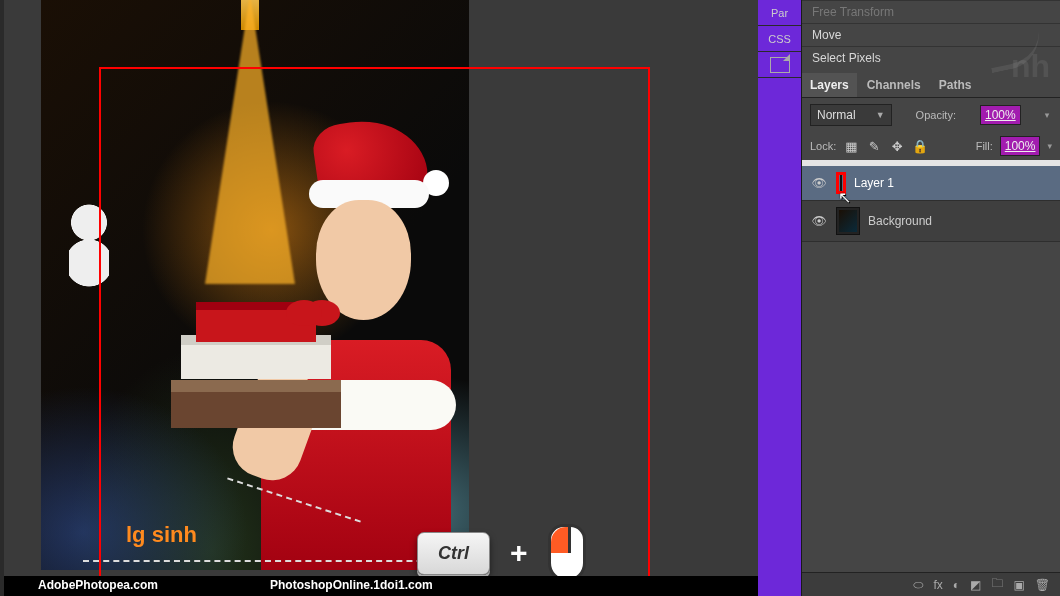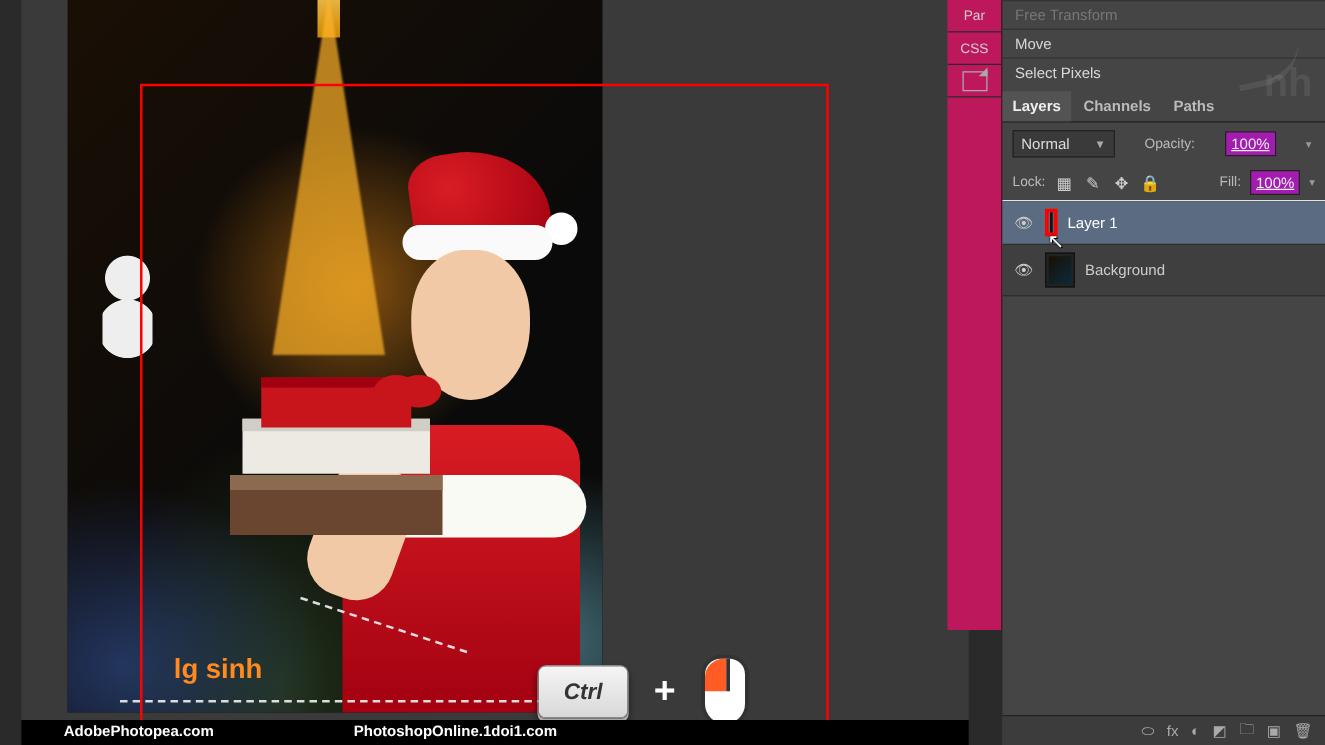--- a/index.html
+++ b/index.html
@@ -48,7 +48,7 @@
 .footer { position:absolute; left:0; bottom:0; width:758px; height:20px; background:#000; color:#fff; font-size:12px; font-weight:600; display:flex; gap:112px; padding:2px 34px; }
 
 
-.tab-column { position:absolute; left:758px; top:0; width:44px; height:504px; background:#be185d; border-right:1px solid #1a1a1a; }
+.tab-column { position:absolute; left:758px; top:0; width:44px; height:596px; background:#6d28d9; border-right:1px solid #1a1a1a; }
 .tab-btn { display:flex; align-items:center; justify-content:center; height:26px; font-size:11px; color:#ccc; border-bottom:1px solid #2a2a2a; cursor:pointer; }
 .tab-icon { width:20px; height:16px; border:1px solid #aaa; margin:6px auto; position:relative; }
 .tab-icon::after { content:""; position:absolute; right:-1px; top:-4px; border-left:7px solid transparent; border-bottom:7px solid #aaa; }

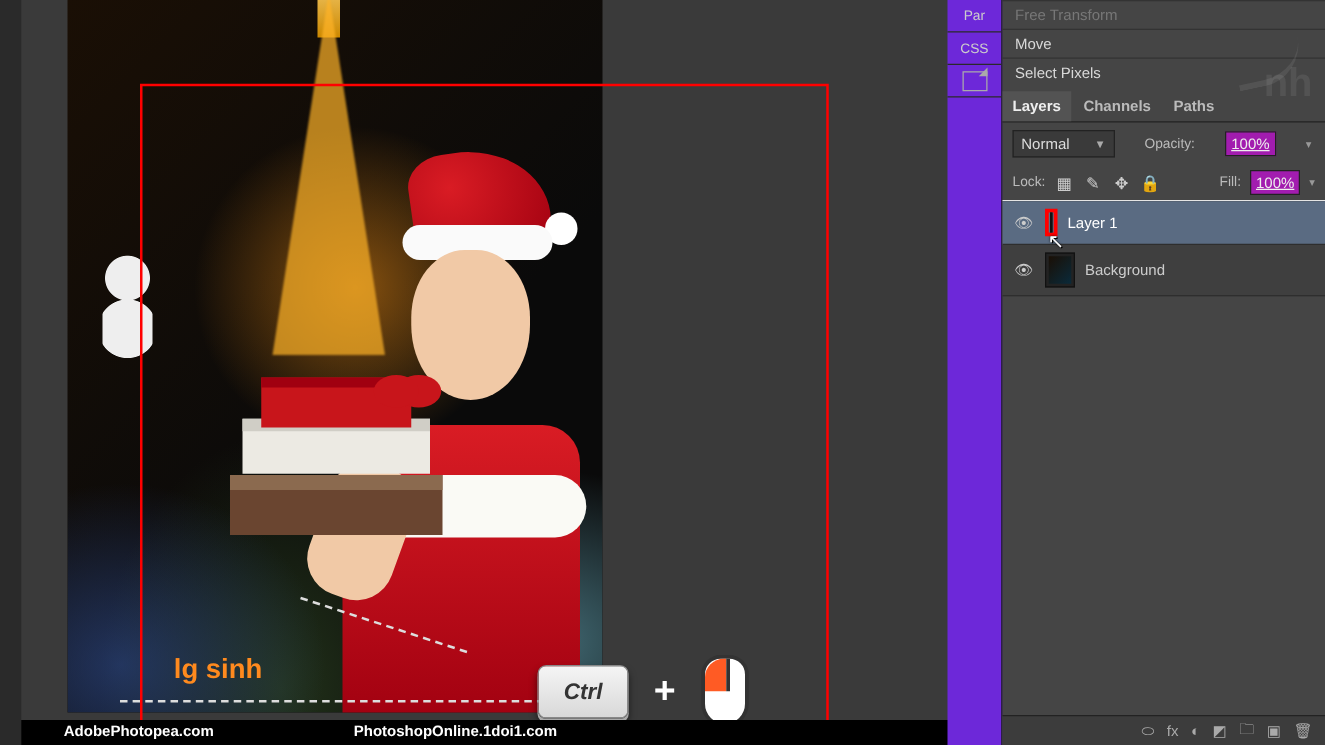--- a/index.html
+++ b/index.html
@@ -68,7 +68,7 @@
 .pct-box { background:#a21caf; border:1px solid #222; padding:2px 4px; color:#eee; font-size:12px; cursor:text; min-width:34px; display:inline-block;text-decoration:underline; }
 .smtri { color:#999; font-size:9px; cursor:pointer; }
 
-.lock-row { display:flex; align-items:center; gap:7px; padding:4px 8px; border-bottom:1px solid #e5e5e5; }
+.lock-row { display:flex; align-items:center; gap:7px; padding:4px 8px; border-bottom:6px solid #e5e5e5; }
 .lock-icn { width:16px; height:16px; display:flex; align-items:center; justify-content:center; color:#ccc; cursor:pointer; font-size:13px; }
 
 .layer-list { background:#3f3f3f; }

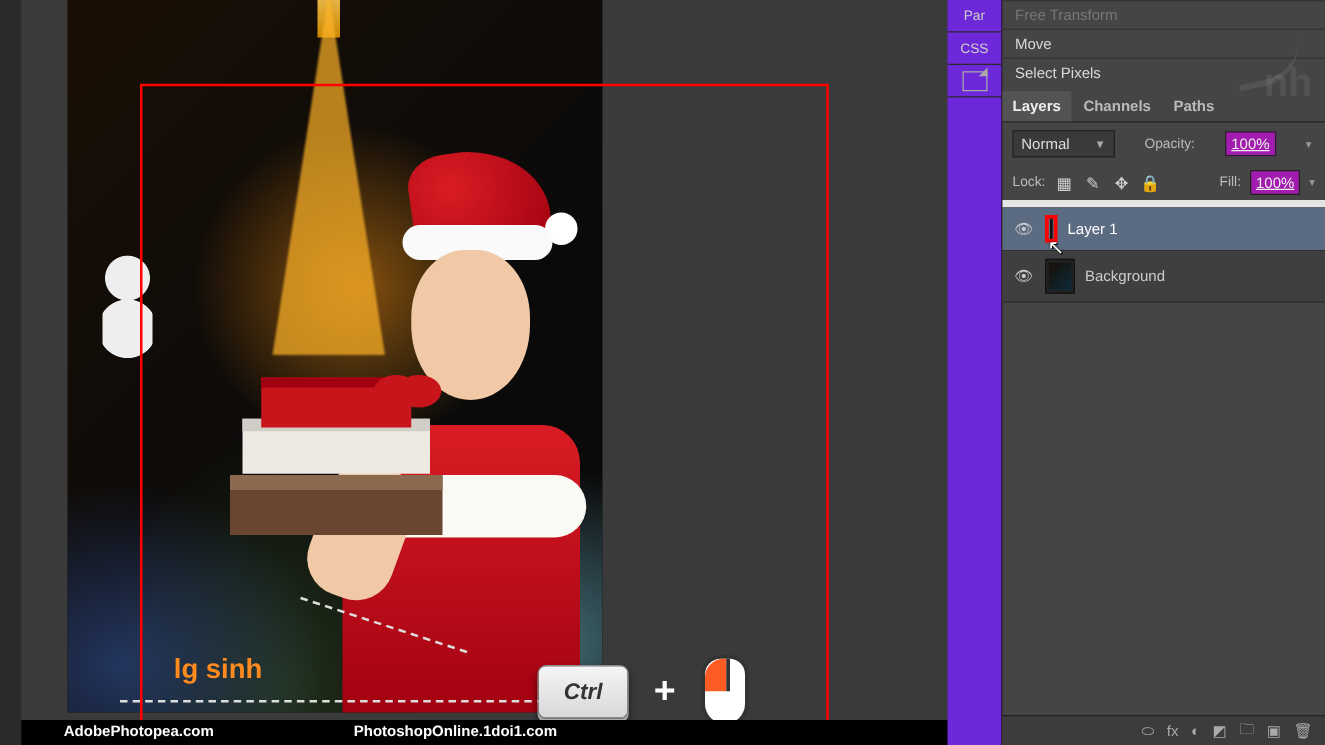--- a/index.html
+++ b/index.html
@@ -5,7 +5,7 @@
 * { margin: 0; padding: 0; box-sizing: border-box; font-family: "Segoe UI", Tahoma, sans-serif; }
 body { background: #2a2a2a; width: 1060px; height: 596px; overflow: hidden; position: relative; color: #ccc; }
 
-.canvas-area { position: absolute; left: 17px; top: 0; width: 758px; height: 596px; background: #3a3a3a; }
+.canvas-area { position: absolute; left: 4px; top: 0; width: 758px; height: 596px; background: #3a3a3a; }
 .image-stage { position: absolute; left: 37px; top: 0; width: 428px; height: 570px; background: linear-gradient(135deg,#1a0f05 0%,#0a0a0a 60%); overflow: hidden; }
 
 

